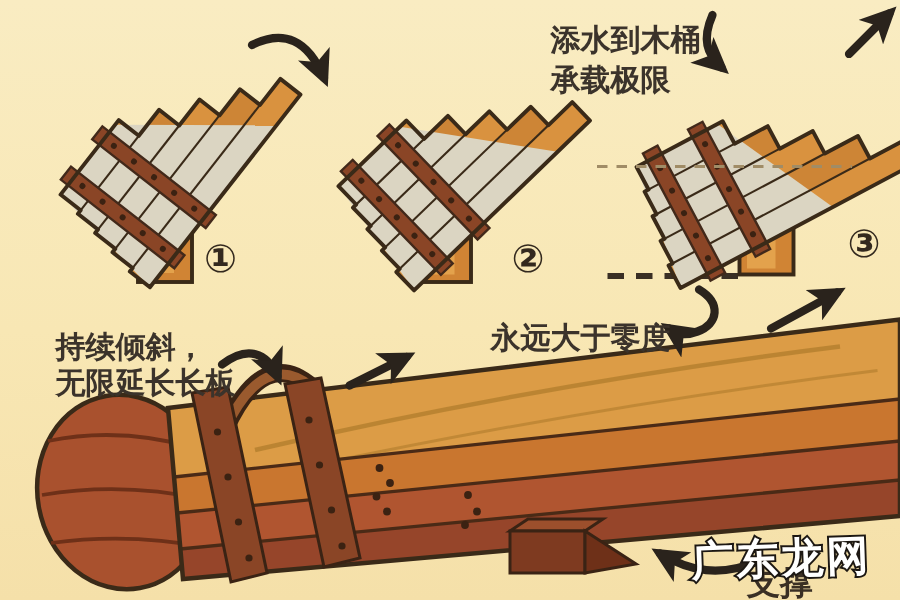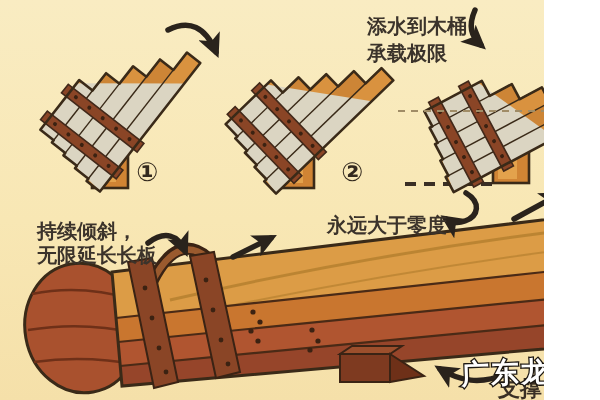--- a/index.html
+++ b/index.html
@@ -4,7 +4,7 @@
 <style>
   html,body{margin:0;padding:0;}
   .stage{
-    width:544px;height:400px;position:relative;overflow:hidden;
+    width:600px;height:400px;position:relative;overflow:hidden;
     background:linear-gradient(180deg,#f9ecc2 0%, #f8e7b4 55%, #f5e0a9 100%);
     font-family:"DejaVu Sans",sans-serif;
   }

